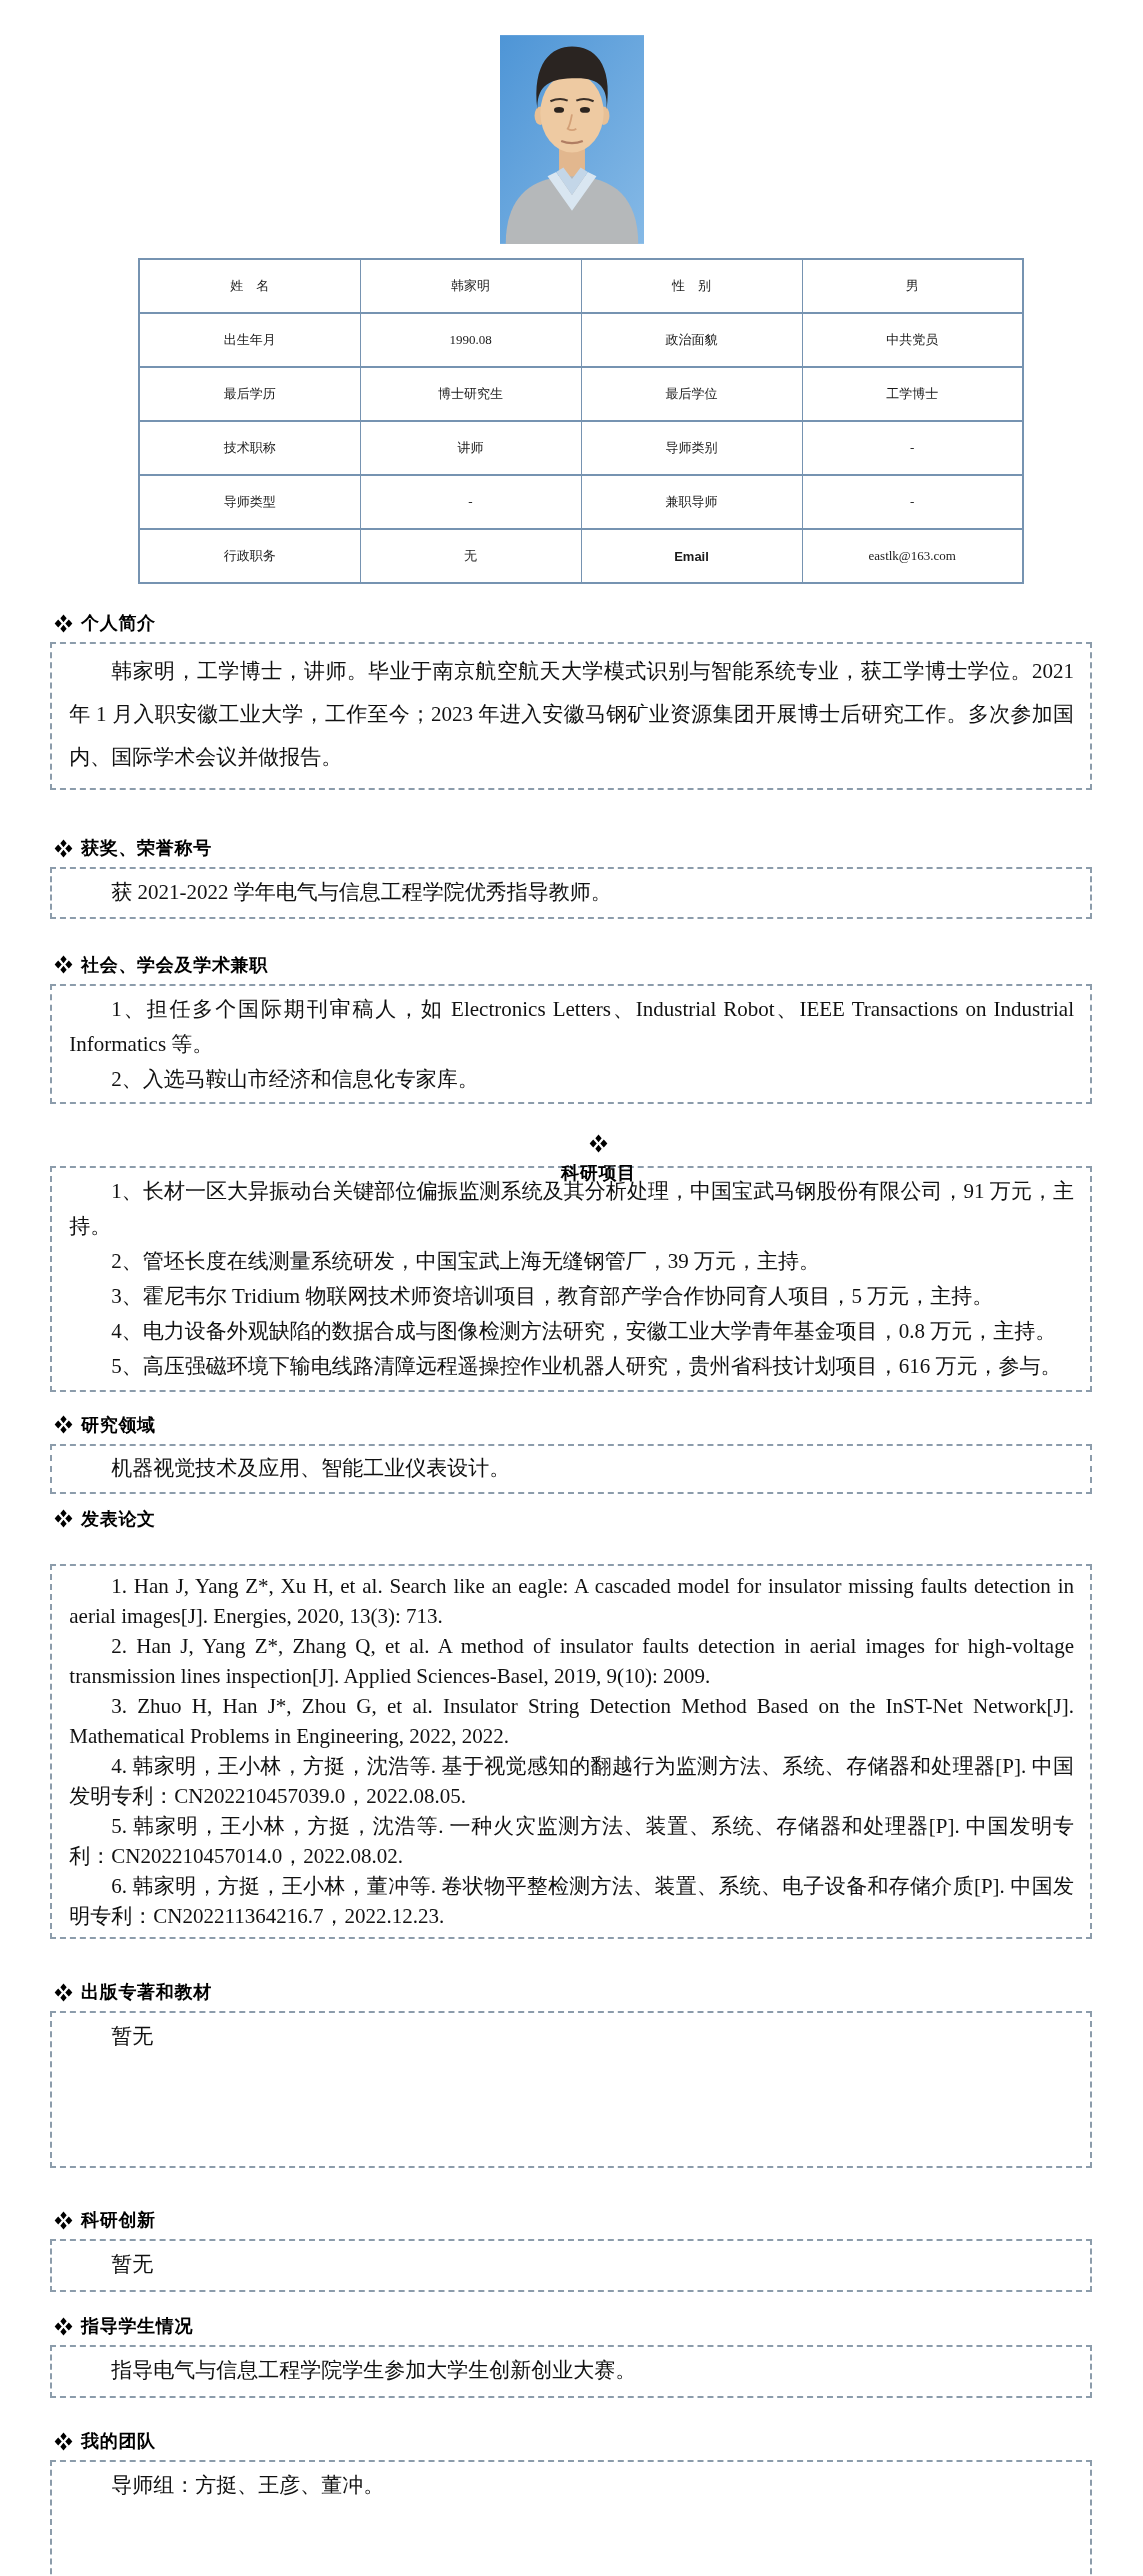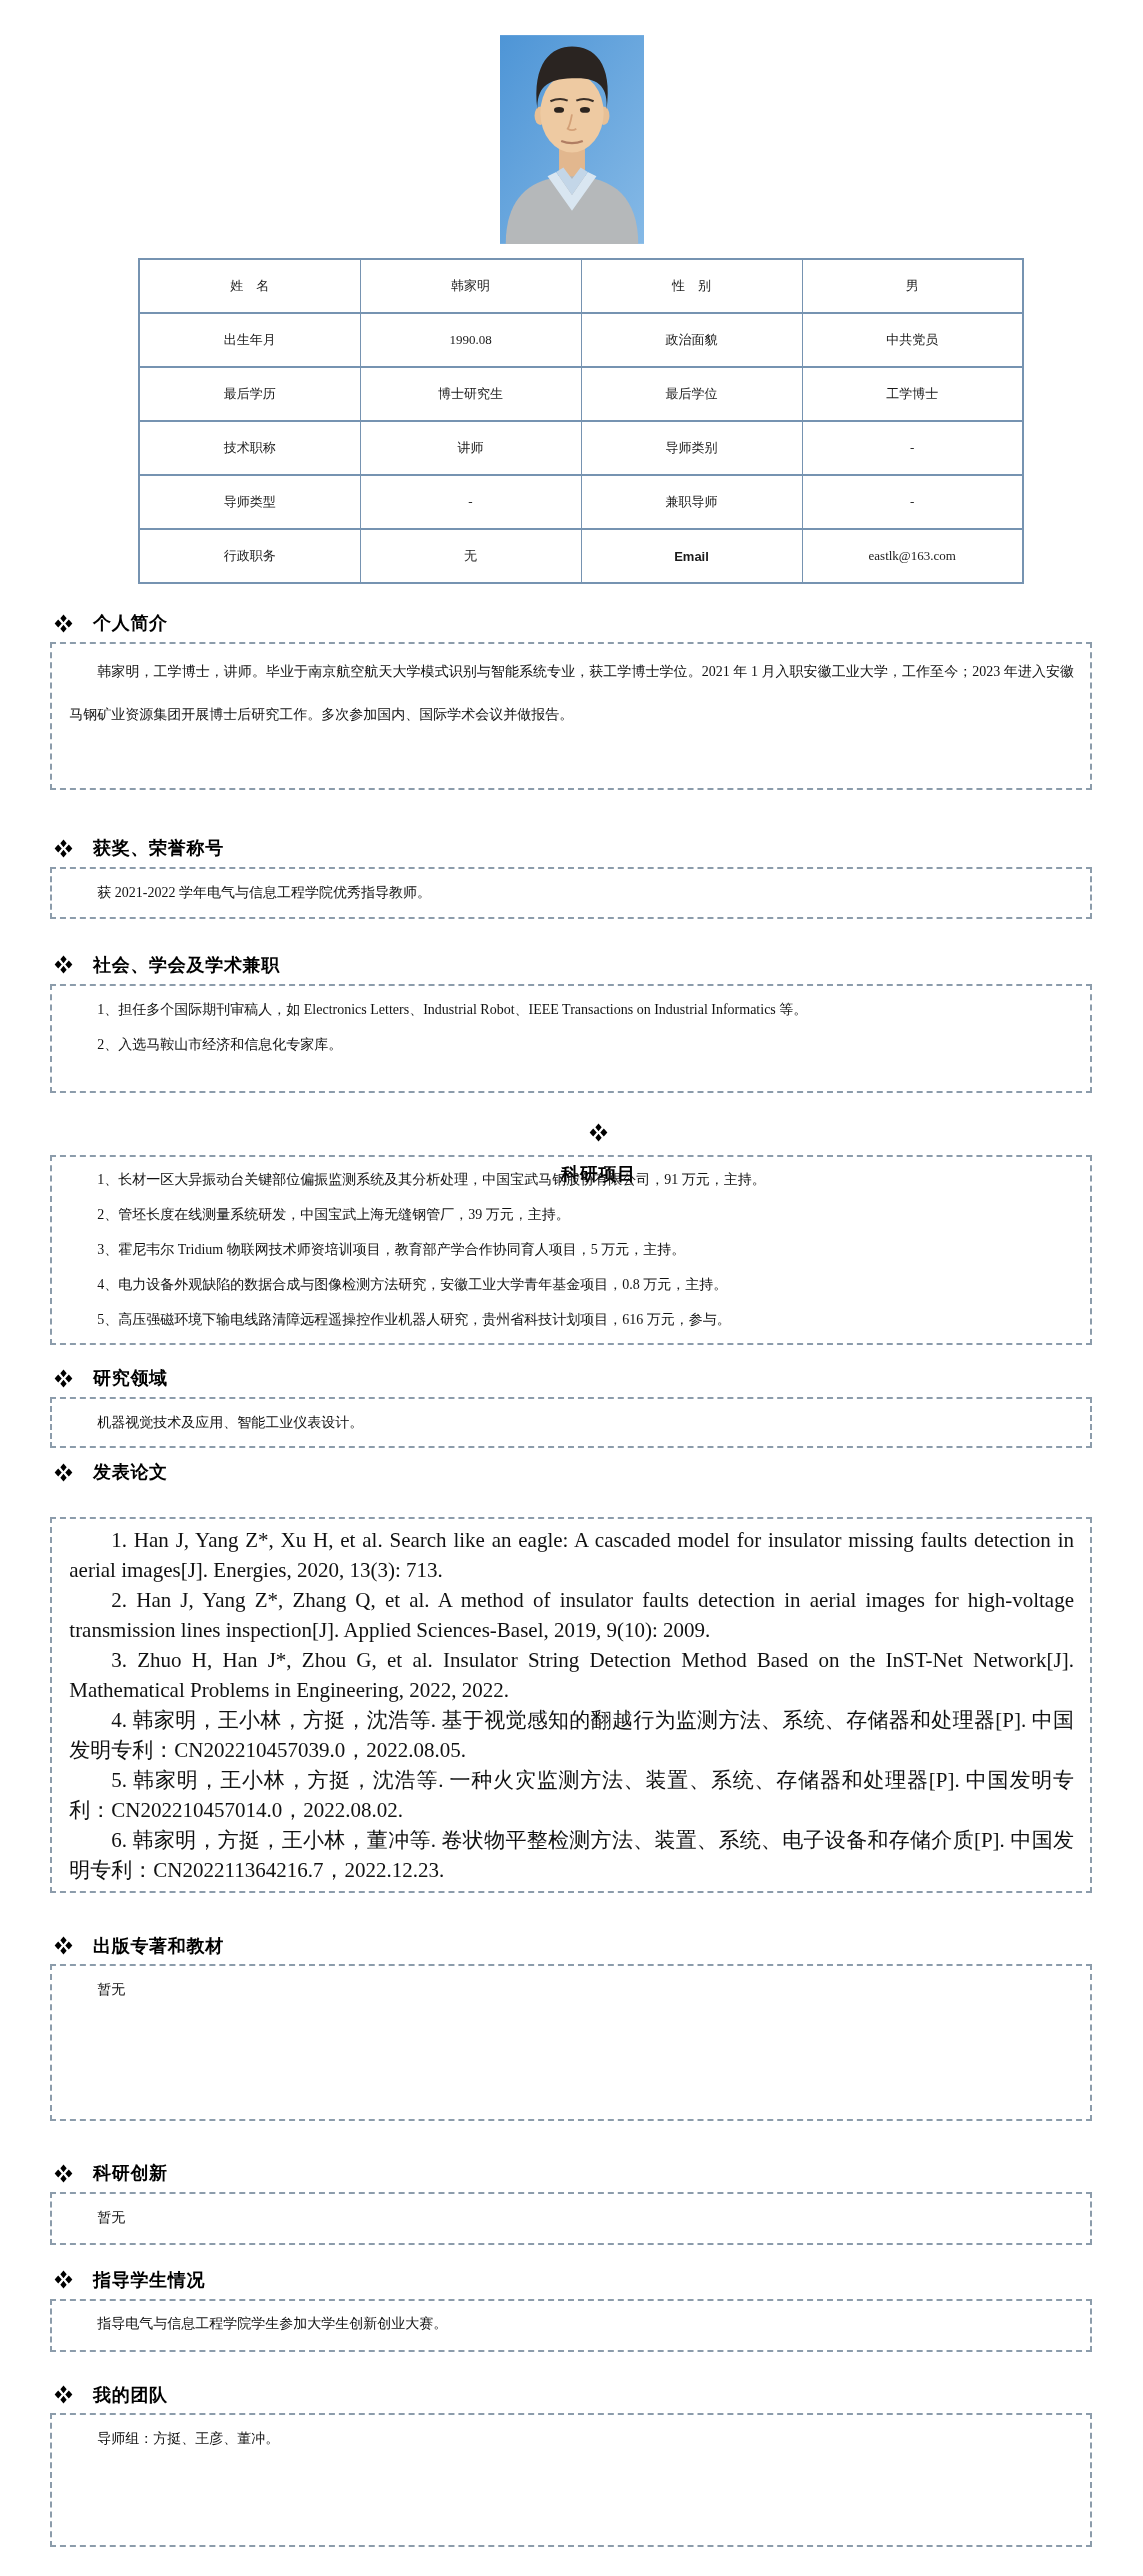--- a/index.html
+++ b/index.html
@@ -37,7 +37,7 @@
   td.lbl.en{font-family:Liberation Sans, sans-serif;font-weight:bold;}
 
   
-  .sec-header{display:flex;align-items:center;gap:20px;margin-left:54px;height:26px;}
+  .sec-header{display:flex;align-items:center;gap:8px;margin-left:54px;height:26px;}
   .bullet{width:19px;height:19px;flex:0 0 auto;display:inline-flex;}
   .bullet svg{width:19px;height:19px;}
   .sec-title{

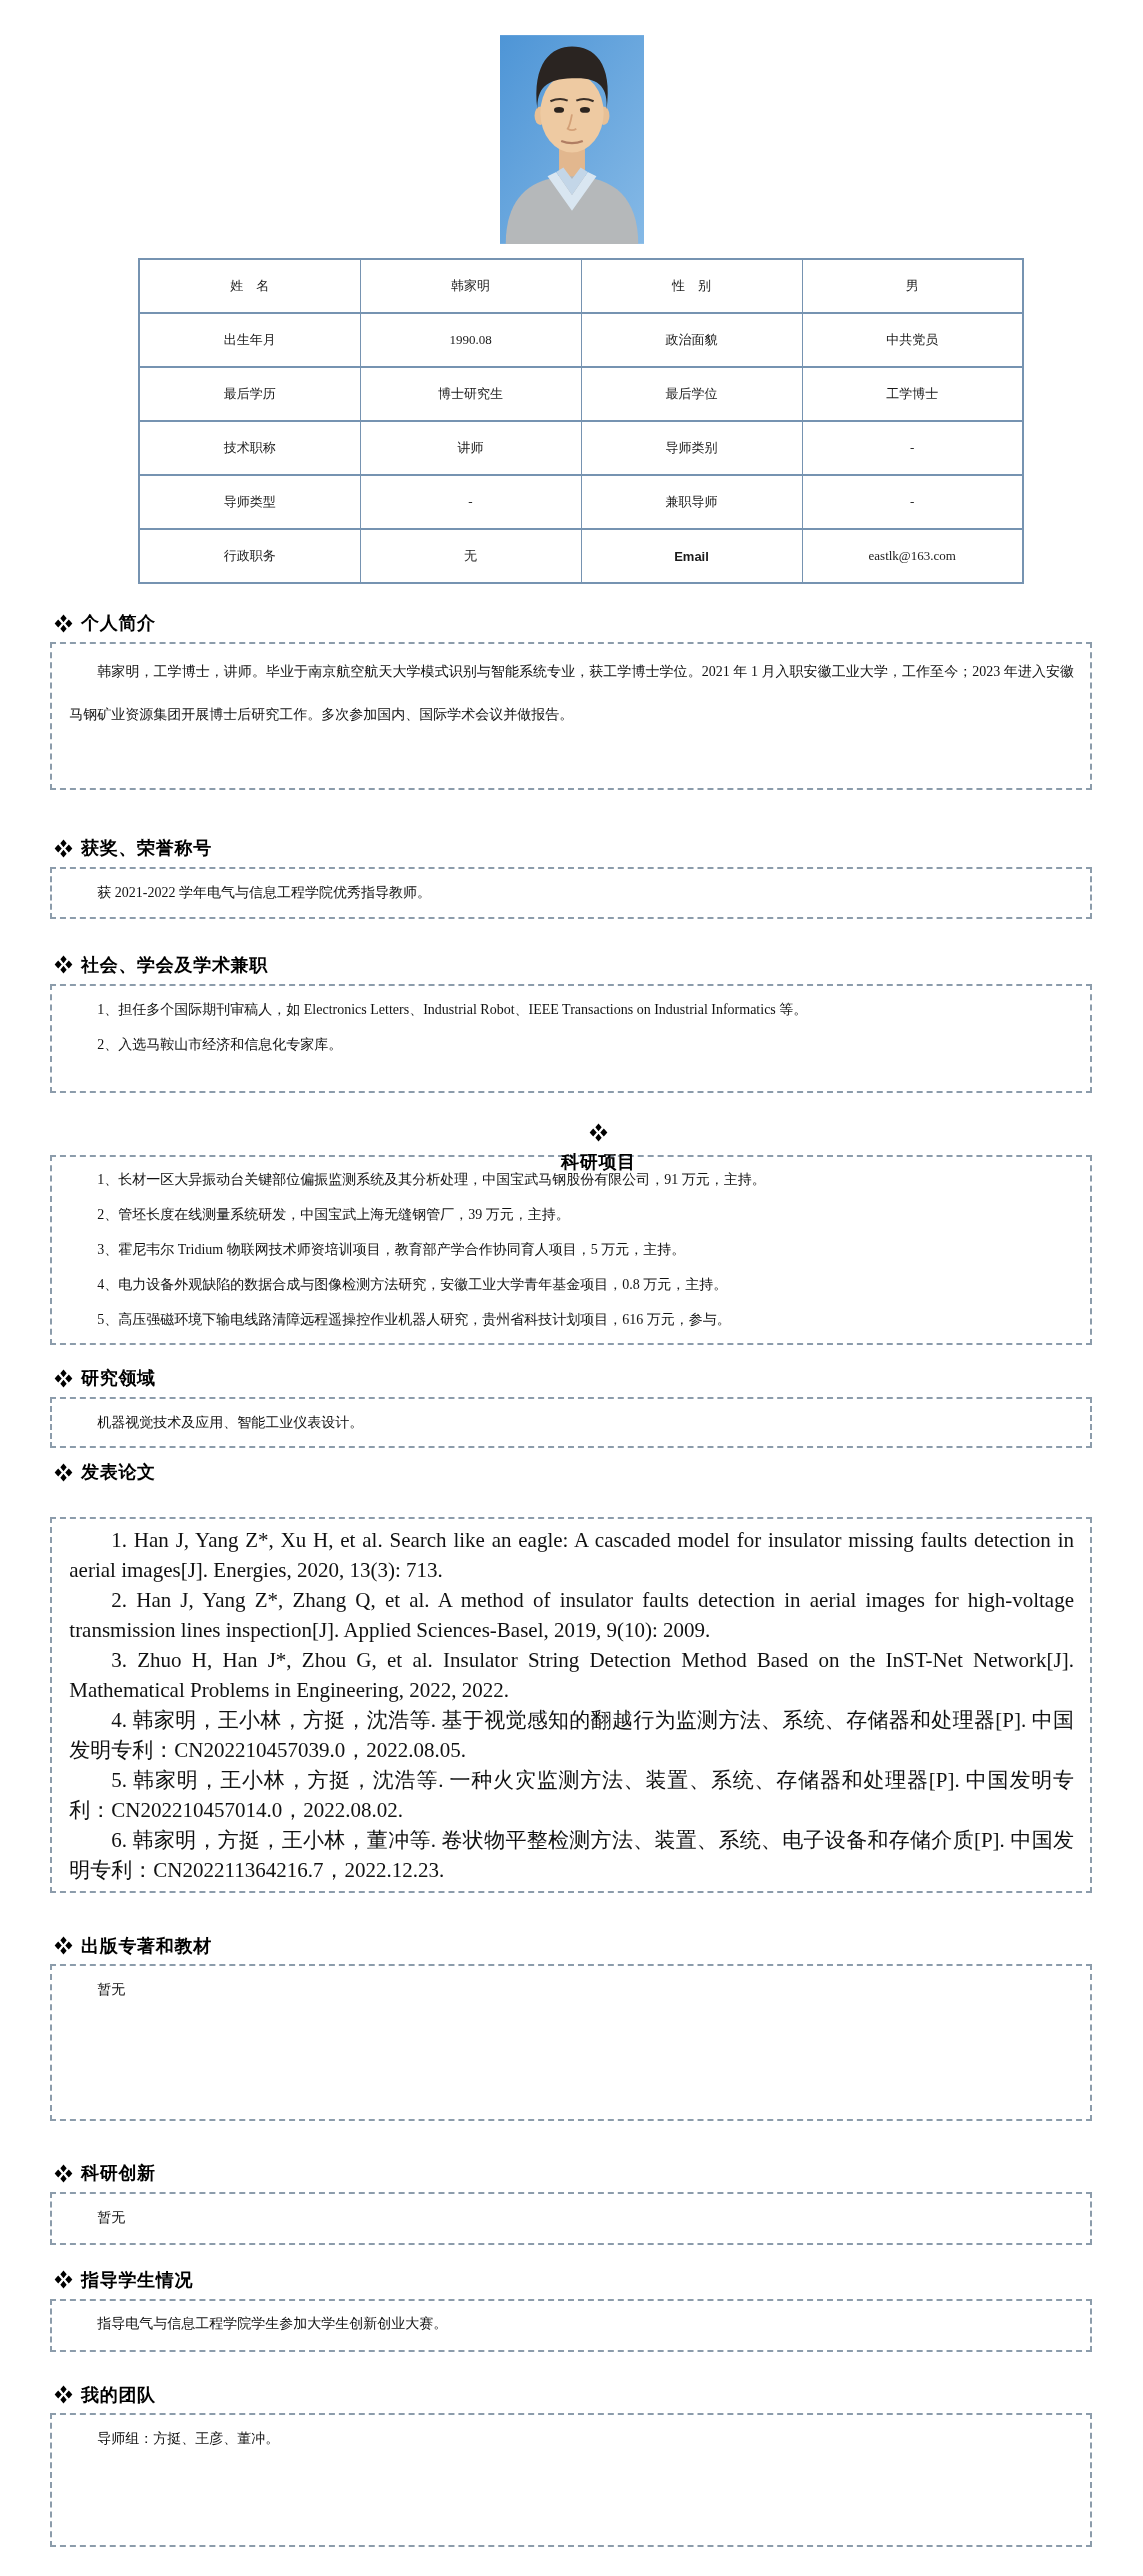--- a/index.html
+++ b/index.html
@@ -54,7 +54,7 @@
   }
   .sec-box p{
     margin:0;
-    font-size:14px;
+    font-size:21px;
     line-height:35px;
     text-indent:2em;
     text-align:justify;

